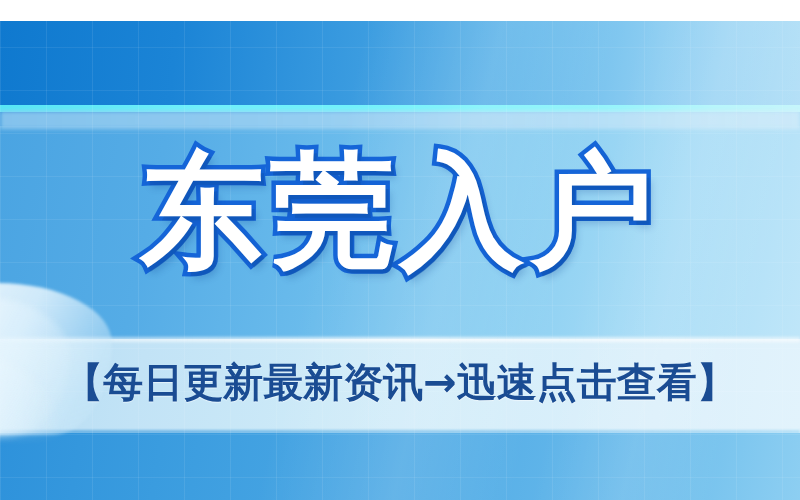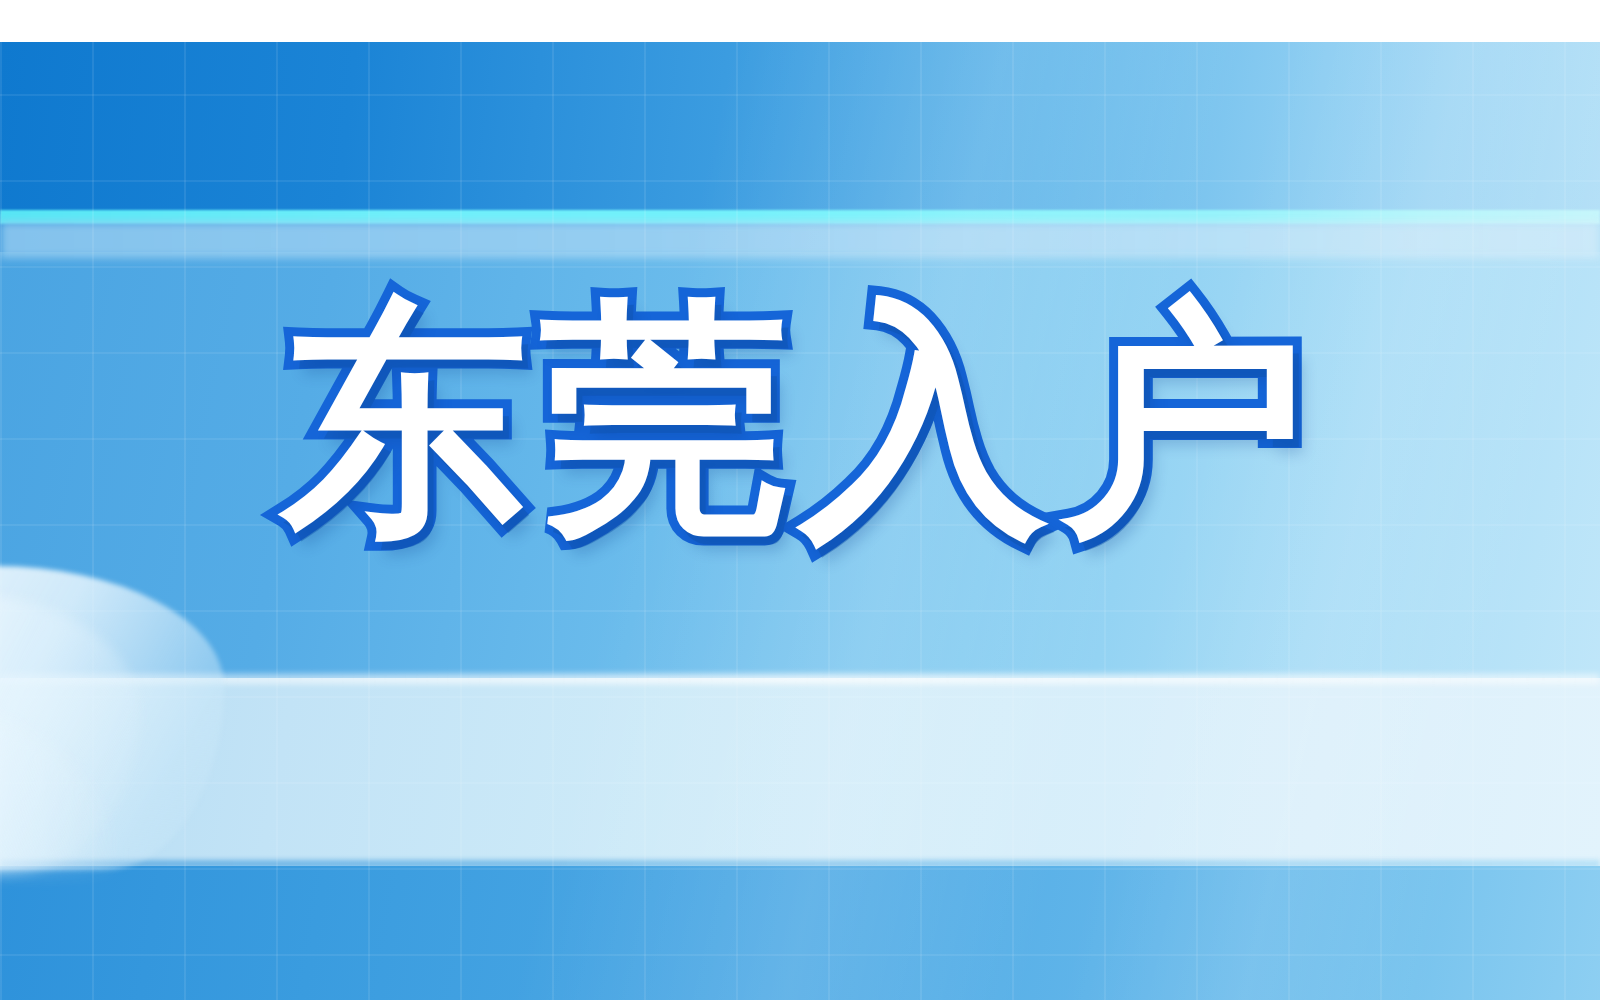--- a/index.html
+++ b/index.html
@@ -288,6 +288,9 @@
       <span class="title">东莞入户</span>
     </div>
 
+    <div class="subtitle-wrap">
+      <span class="subtitle">【每日更新最新资讯→迅速点击查看】</span>
+    </div>
 
   </div>
 </div>

